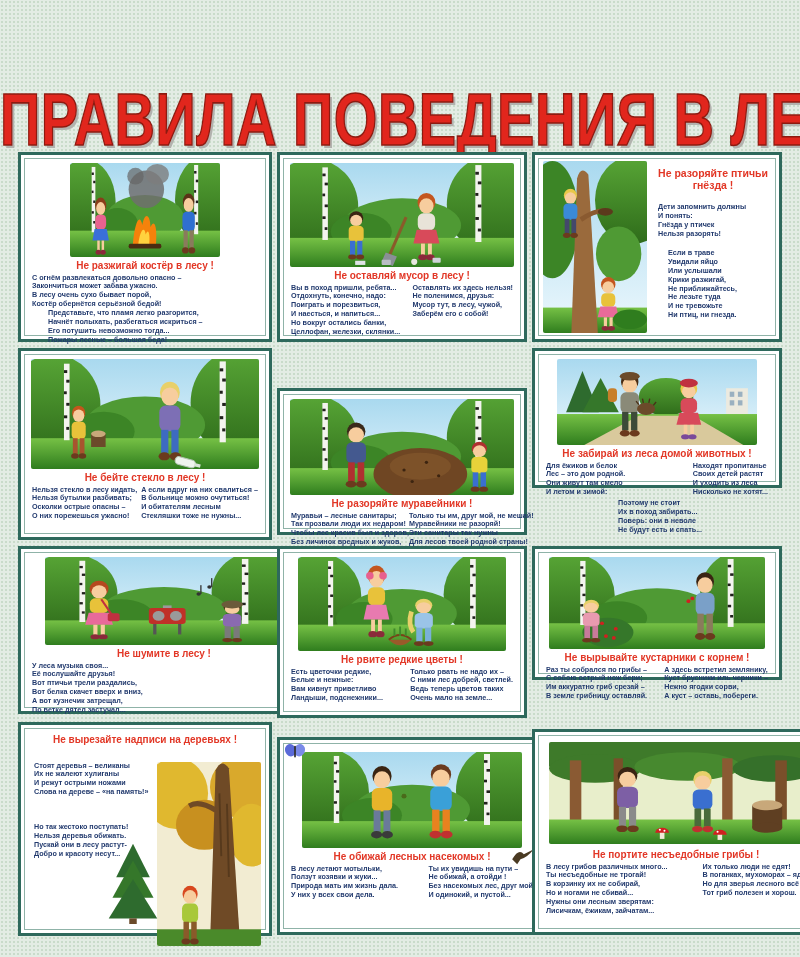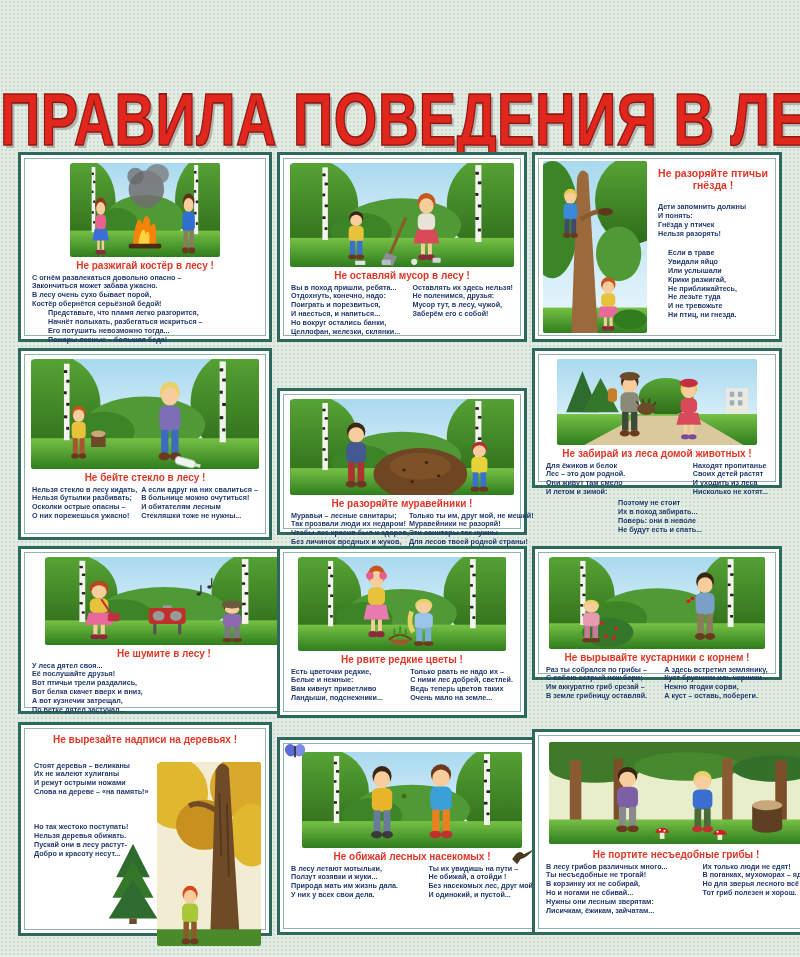--- a/index.html
+++ b/index.html
@@ -376,7 +376,7 @@
   <h2 class="ptitle">Не шумите в лесу !</h2>
   <div class="cols">
     <div>
-        <div class="line">У леса дятел своя...</div>
+        <div class="line">У леса музыка своя...</div>
         <div class="line">Её послушайте друзья!</div>
         <div class="line">Вот птичьи трели раздались,</div>
         <div class="line">Вот белка скачет вверх и вниз,</div>

